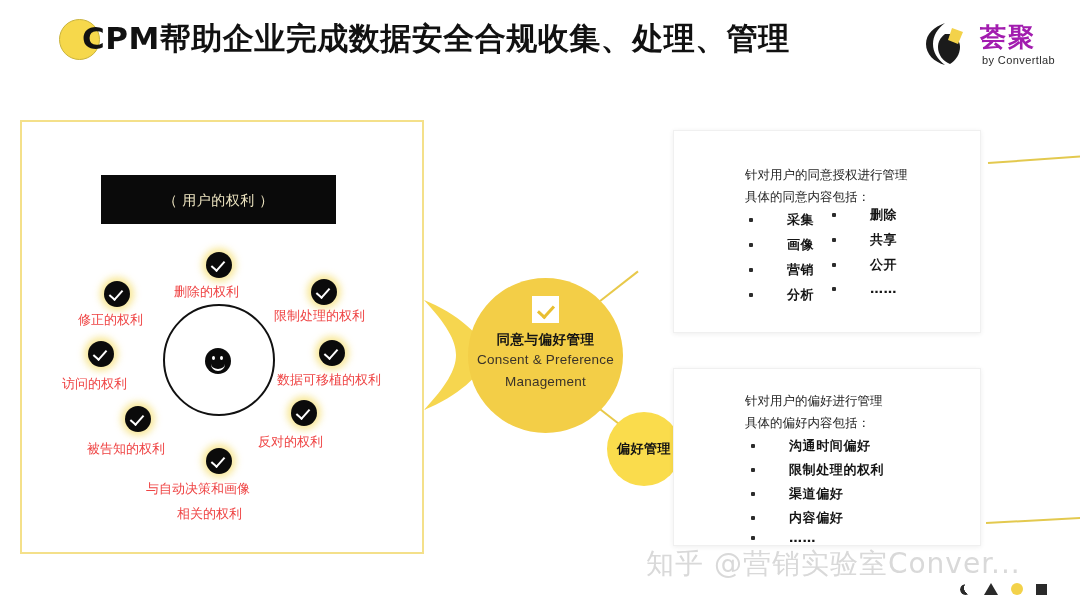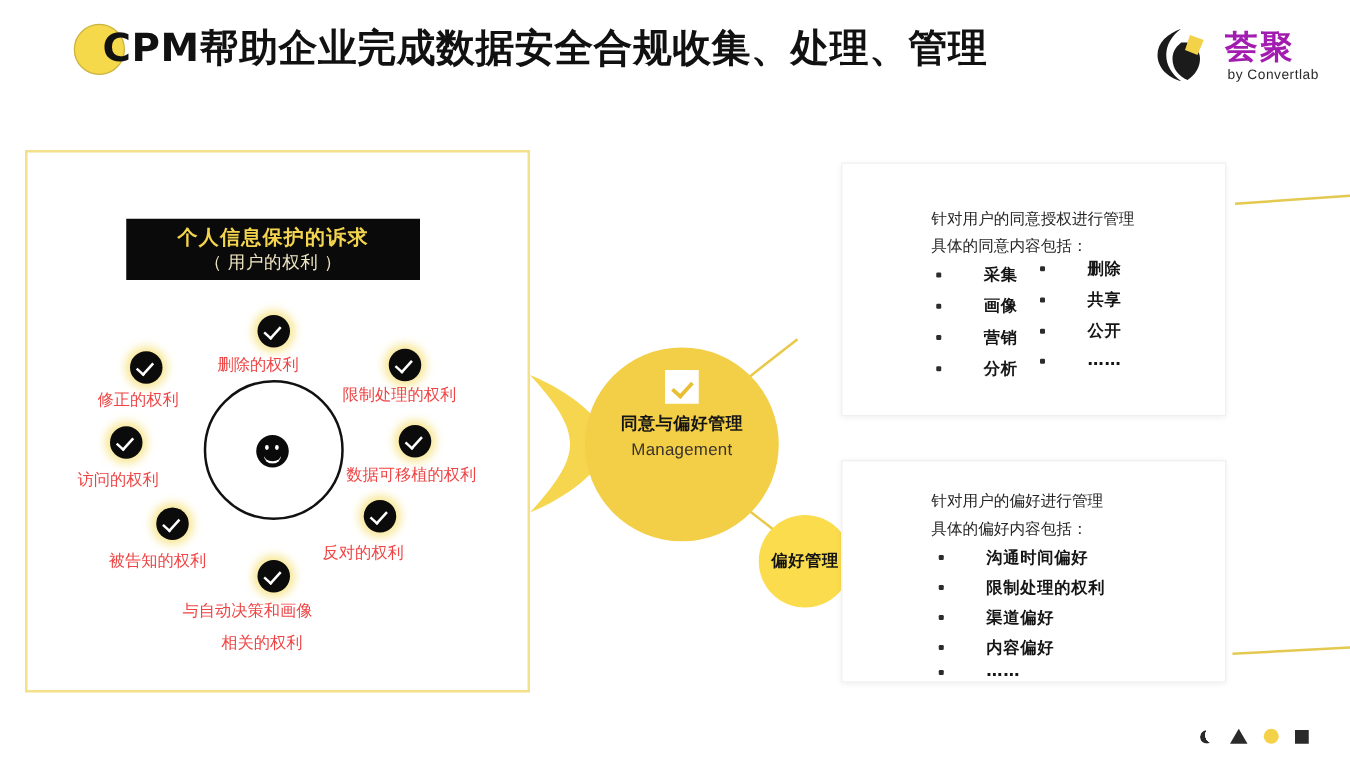--- a/index.html
+++ b/index.html
@@ -191,7 +191,6 @@
   <div class="panel"></div>
 
   <div class="black-title">
-    <div class="l1">个人信息保护的诉求</div>
     <div class="l2">（ 用户的权利 ）</div>
   </div>
 

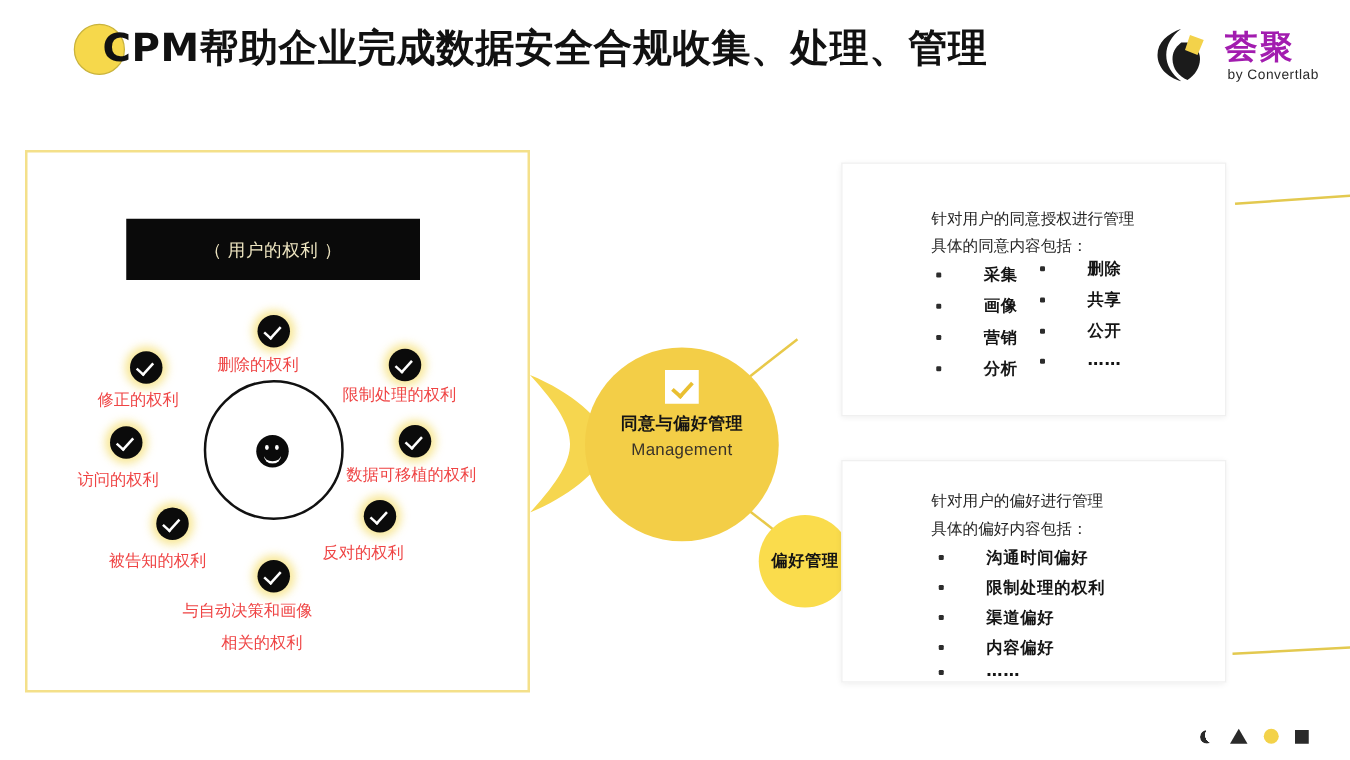--- a/index.html
+++ b/index.html
@@ -230,6 +230,7 @@
   <div class="circle-main">
     <div class="cbox"></div>
     <div class="cn">同意与偏好管理</div>
+    <div class="en">Consent &amp; Preference</div>
     <div class="en">Management</div>
   </div>
 

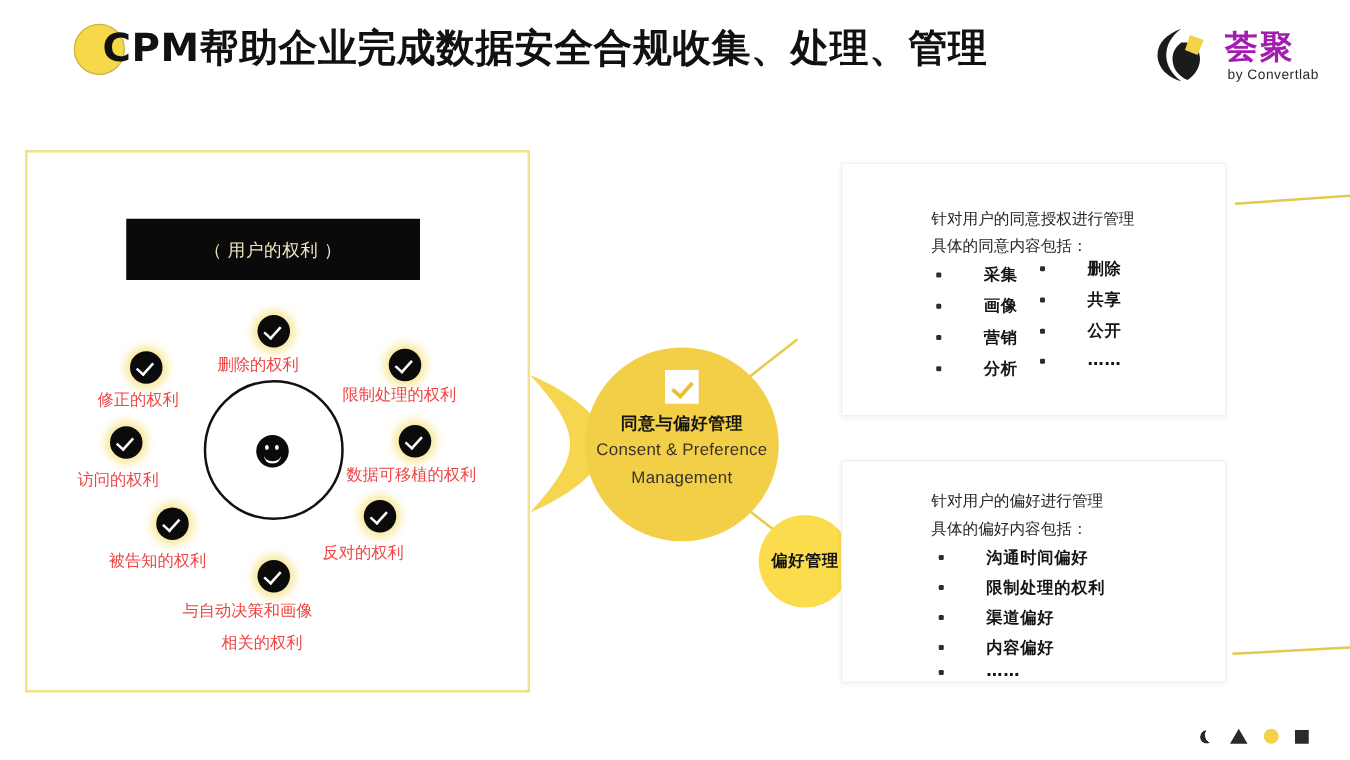--- a/index.html
+++ b/index.html
@@ -308,6 +308,7 @@
     <span class="txt">……</span>
   </div>
 
+  <div class="watermark">知乎 @营销实验室Conver...</div>
   <div class="wm-shapes">
     <span class="s wm-moon"></span>
     <span class="s wm-tri"></span>

